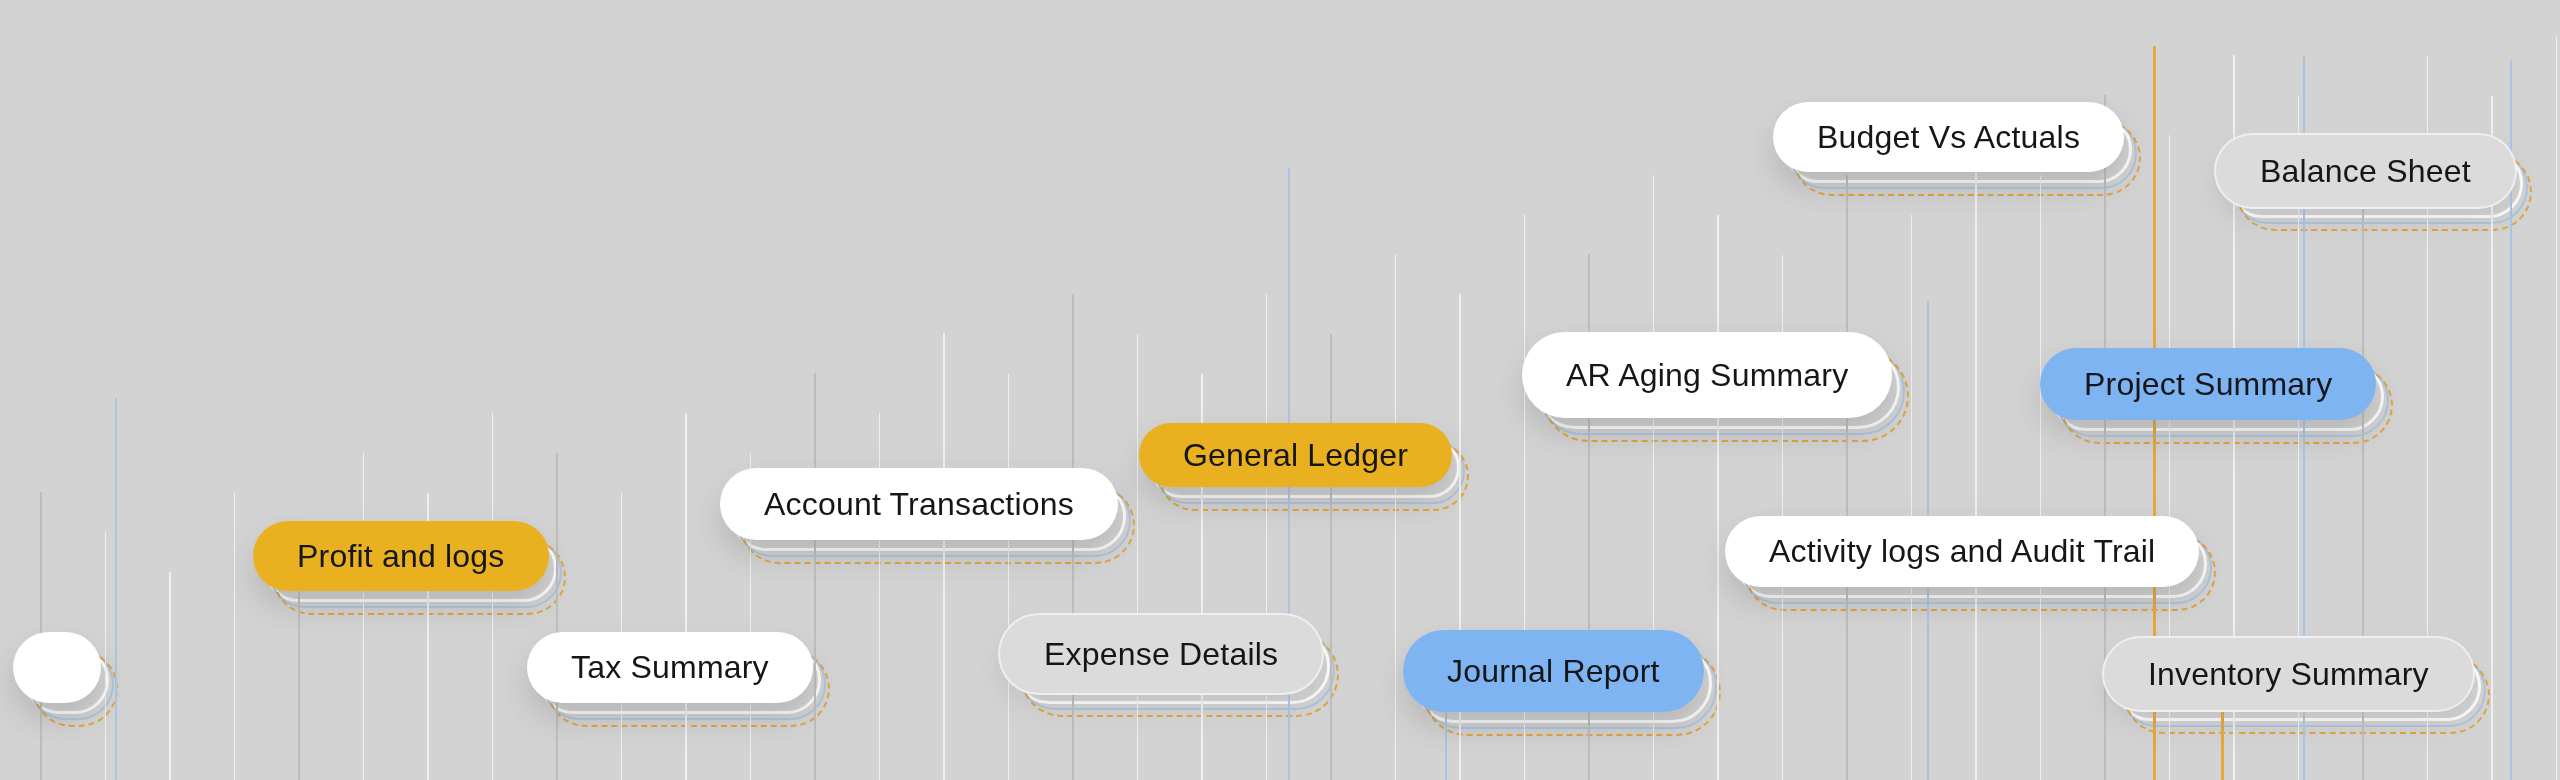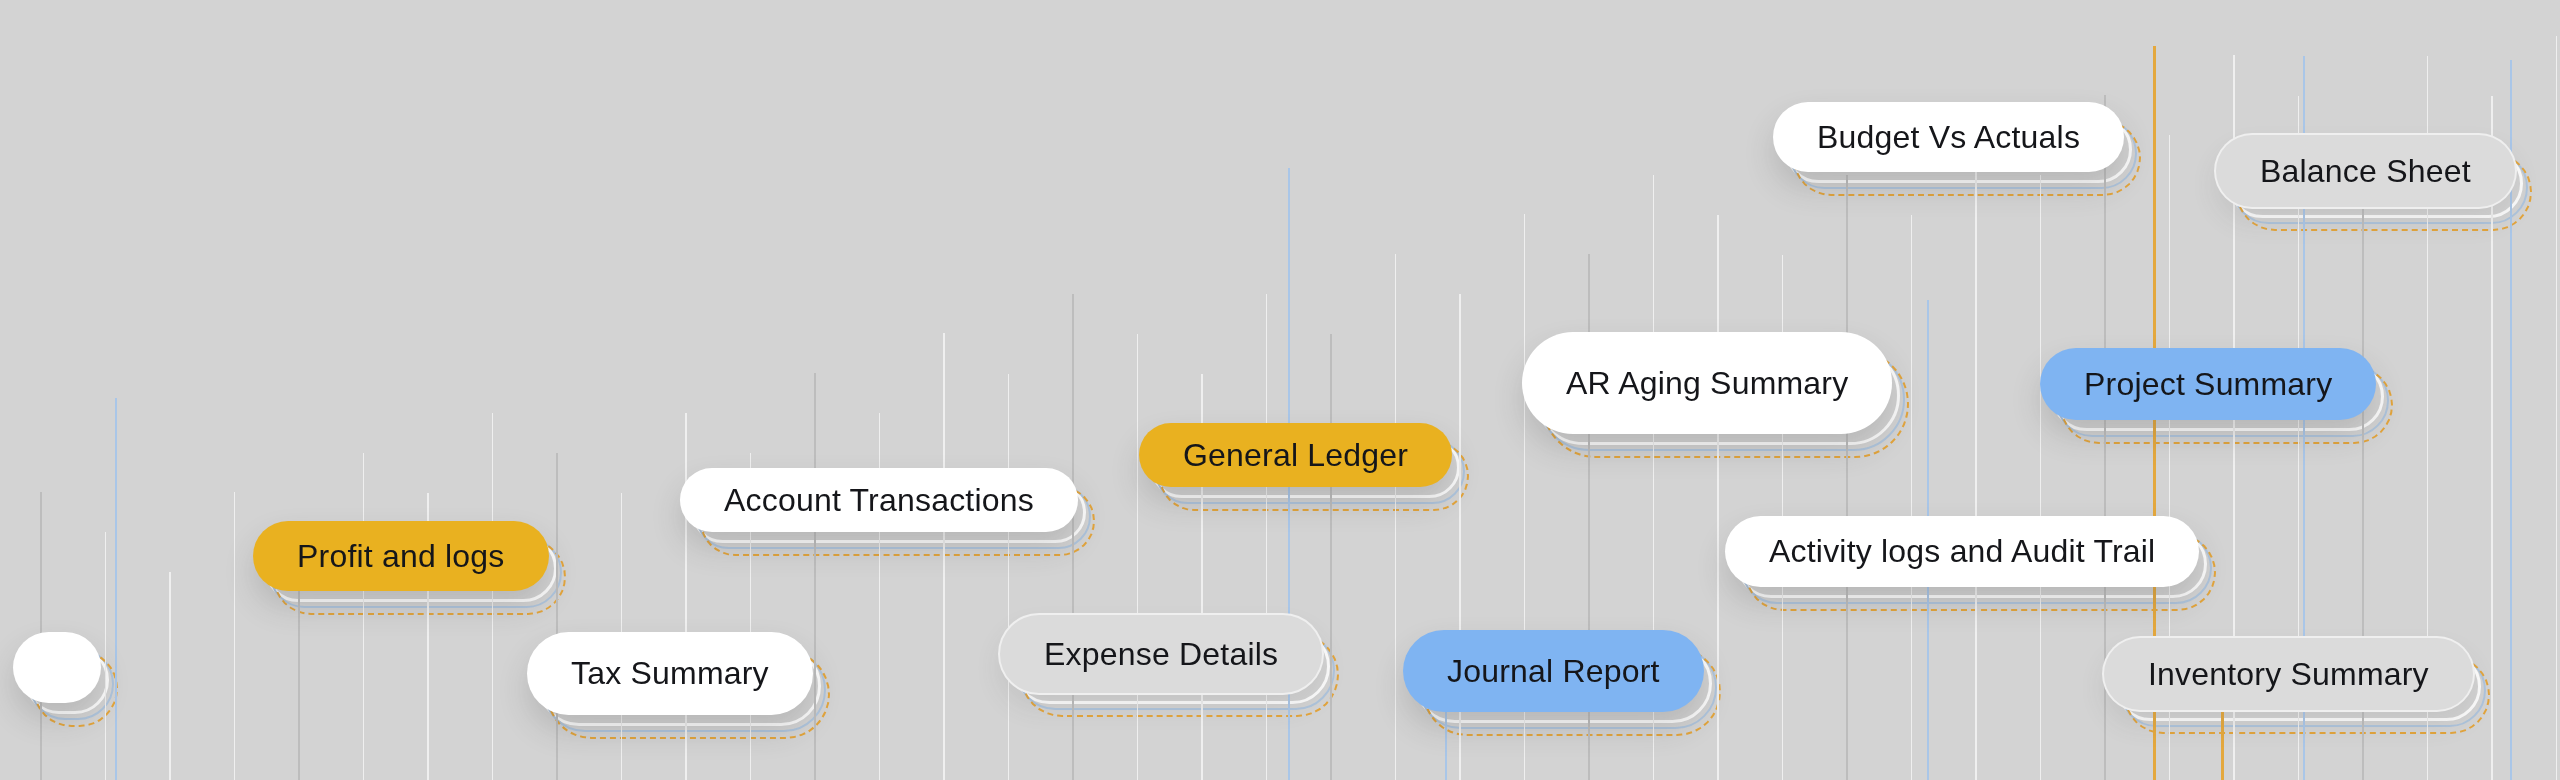--- a/index.html
+++ b/index.html
@@ -42,7 +42,7 @@
   .c-customer-balances   {left:1332px;top:124px;height:88px;}
   .c-budget-vs-actuals   {left:1773px;top:102px;height:70px;justify-content:center;}
   .c-balance-sheet       {left:2214px;top:133px;height:72px;}
-  .c-ar-aging-summary    {left:1522px;top:332px;height:102px;justify-content:center;}
+  .c-ar-aging-summary    {left:1522px;top:332px;height:86px;justify-content:center;}
   .c-project-summary     {left:2040px;top:348px;height:72px;}
   .c-general-ledger      {left:1139px;top:423px;height:64px;}
   .c-account-transactions{left:680px; top:468px;height:64px;}

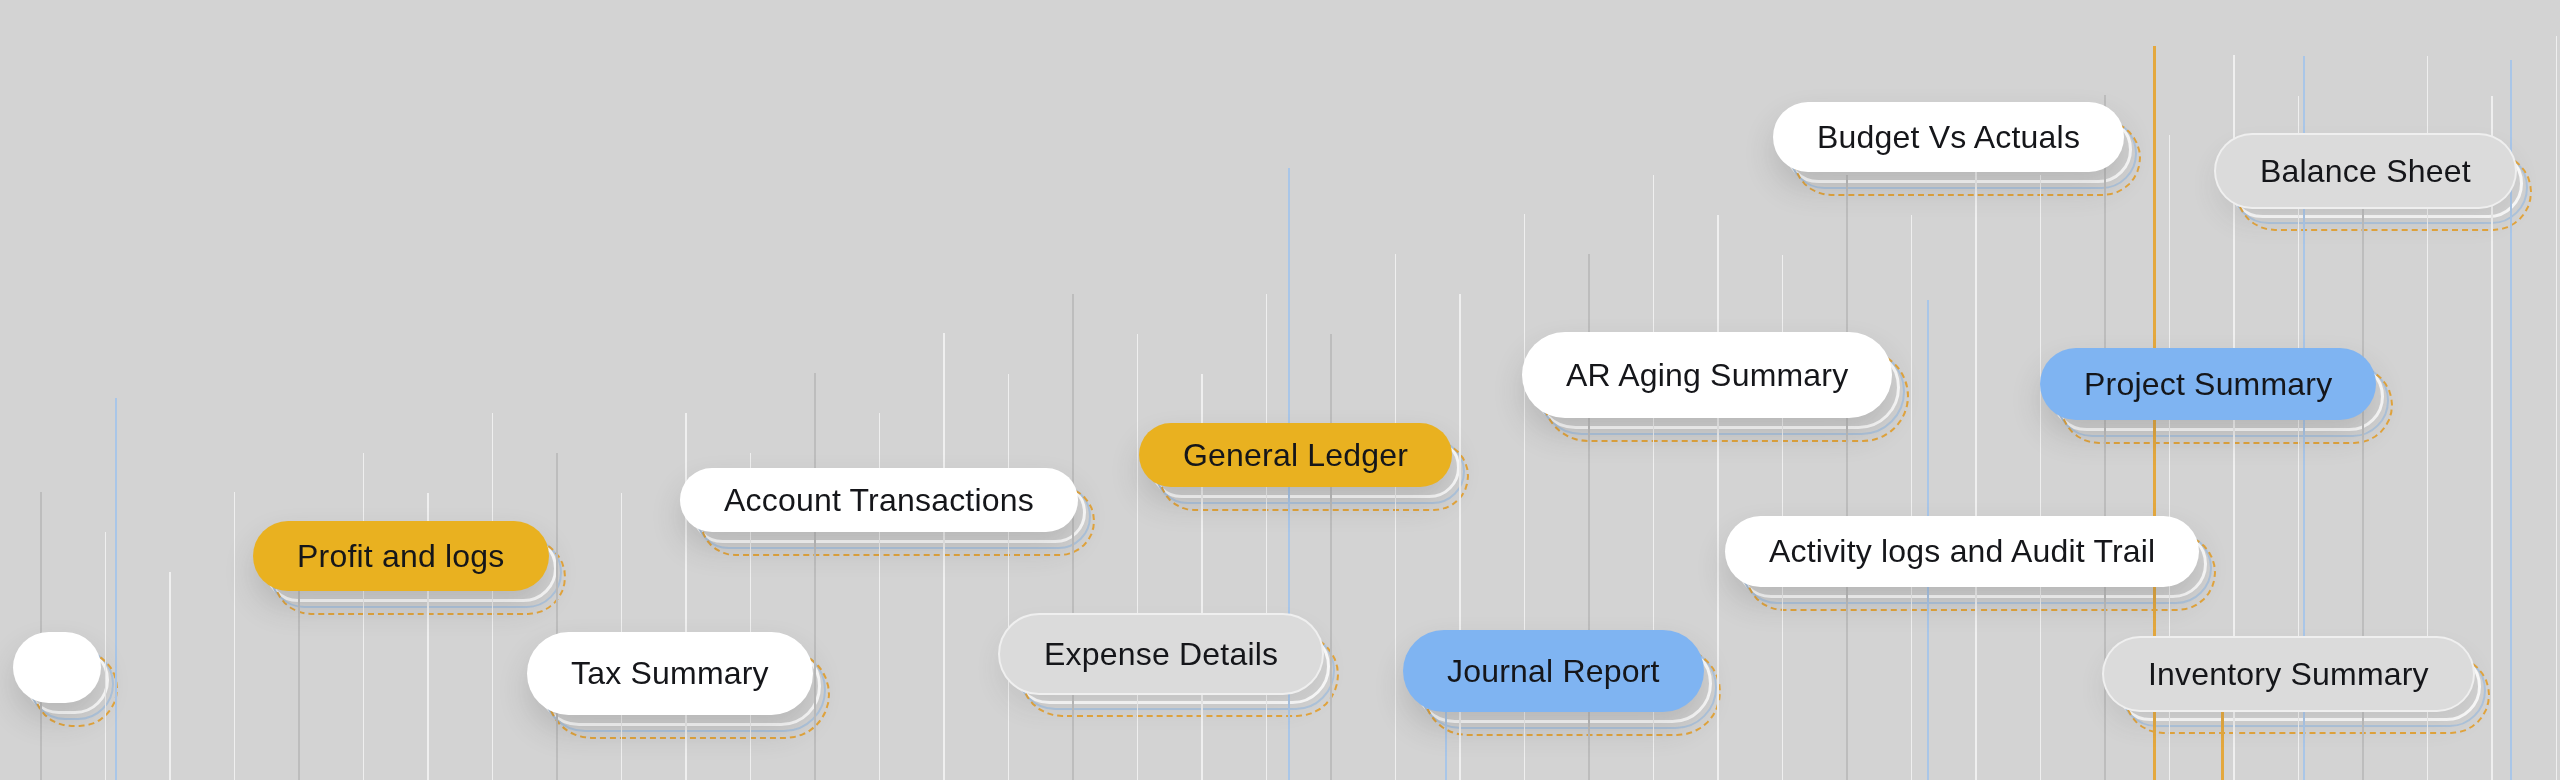--- a/index.html
+++ b/index.html
@@ -45,7 +45,7 @@
   .c-ar-aging-summary    {left:1522px;top:332px;height:86px;justify-content:center;}
   .c-project-summary     {left:2040px;top:348px;height:72px;}
   .c-general-ledger      {left:1139px;top:423px;height:64px;}
-  .c-account-transactions{left:680px; top:468px;height:64px;}
+  .c-account-transactions{left:720px; top:468px;height:72px;}
   .c-profit-and-loss     {left:253px; top:521px;height:70px;}
   .c-activity-logs       {left:1725px;top:516px;height:71px;}
   .c-cash-flow-statement {left:13px;  top:632px;height:71px;}

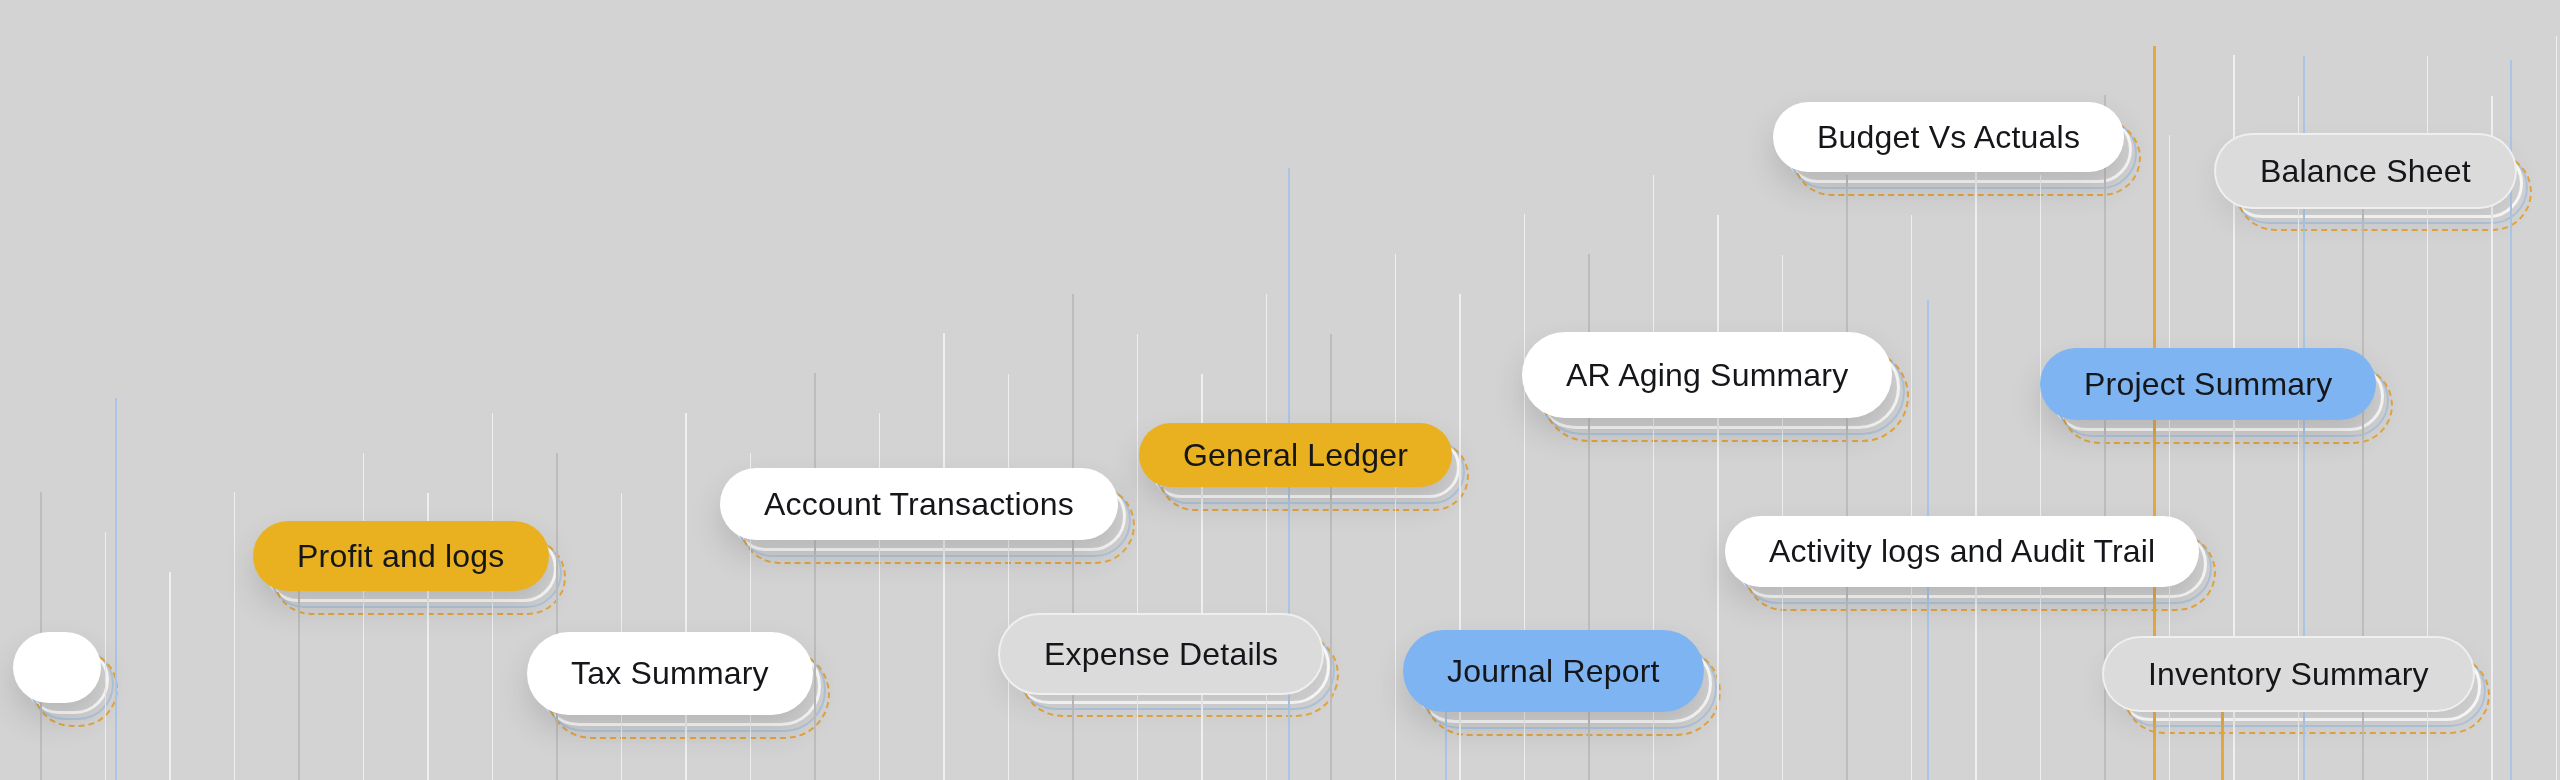--- a/index.html
+++ b/index.html
@@ -49,7 +49,7 @@
   .c-profit-and-loss     {left:253px; top:521px;height:70px;}
   .c-activity-logs       {left:1725px;top:516px;height:71px;}
   .c-cash-flow-statement {left:13px;  top:632px;height:71px;}
-  .c-tax-summary         {left:527px; top:632px;height:83px;}
+  .c-tax-summary         {left:527px; top:632px;height:71px;}
   .c-expense-details     {left:998px; top:613px;height:78px;}
   .c-journal-report      {left:1403px;top:630px;height:82px;}
   .c-inventory-summary   {left:2102px;top:636px;height:72px;}

